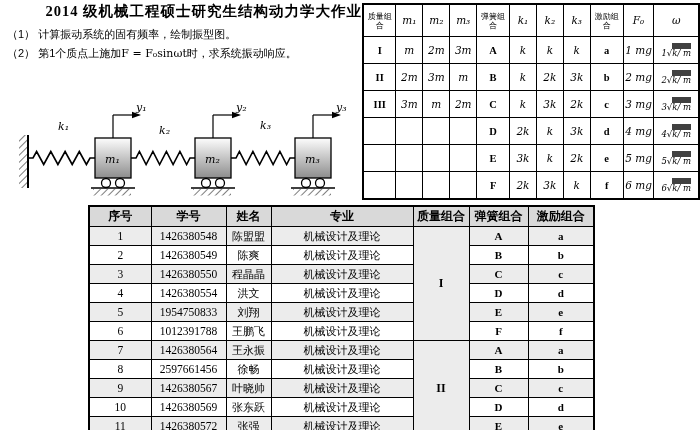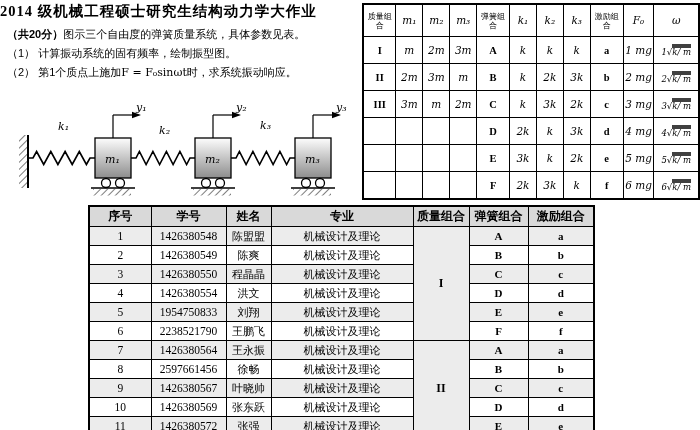--- a/index.html
+++ b/index.html
@@ -11,7 +11,7 @@
   
   .title{
     position:absolute;left:0;top:2px;width:362px;margin:0;
-    text-align:left;font-family:"Liberation Serif","DejaVu Serif",serif;
+    text-align:right;font-family:"Liberation Serif","DejaVu Serif",serif;
     font-weight:bold;font-size:14.5px;letter-spacing:1px;
   }
   .problem{position:absolute;left:7px;top:25px;width:352px;font-size:11px;line-height:19px;}

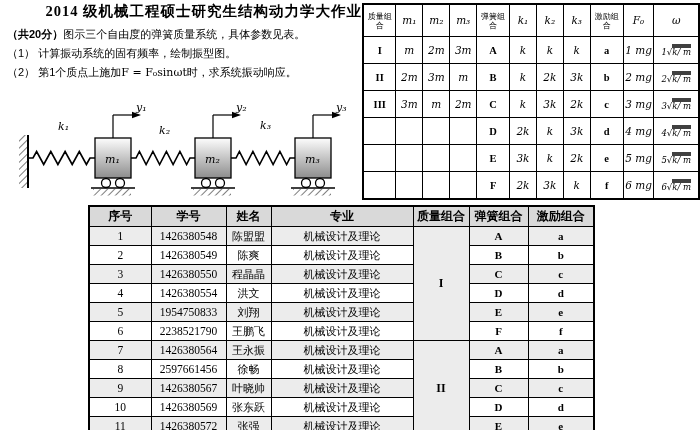--- a/index.html
+++ b/index.html
@@ -48,7 +48,6 @@
 <h1 class="title">2014 级机械工程硕士研究生结构动力学大作业</h1>
 
 <div class="problem">
-  <p><span class="bold">（共20分）</span><span>图示三个自由度的弹簧质量系统，具体参数见表。</span></p>
   <p><span>（1）</span>&nbsp;<span>计算振动系统的固有频率，绘制振型图。</span></p>
   <p><span>（2）</span>&nbsp;<span>第1个质点上施加</span><span class="math">F = F₀sinωt</span><span>时，求系统振动响应。</span></p>
 </div>

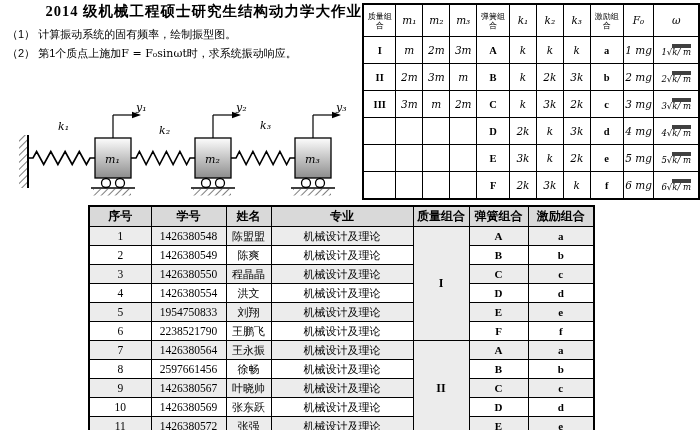--- a/index.html
+++ b/index.html
@@ -32,7 +32,7 @@
   .param td.combo{font-family:"Liberation Serif","DejaVu Serif",serif;font-weight:bold;font-size:10.5px;}
   .param td.mathv{font-family:"DejaVu Serif","Liberation Serif",serif;font-style:italic;font-size:10.5px;}
   .param td.omega{font-size:8.5px;font-family:"DejaVu Serif","Liberation Serif",serif;font-style:italic;white-space:nowrap;}
-  .sqrt-bar{border-top:4px solid #404040;display:inline-block;line-height:9px;}
+  .sqrt-bar{border-top:6px solid #404040;display:inline-block;line-height:9px;}
   
   .roster{position:absolute;left:88px;top:205px;border:2px solid #000;}
   .roster th{height:19px;background:#d9d9d9;font-size:12px;font-weight:bold;border-bottom:1.5px solid #000;margin-top:7px;}

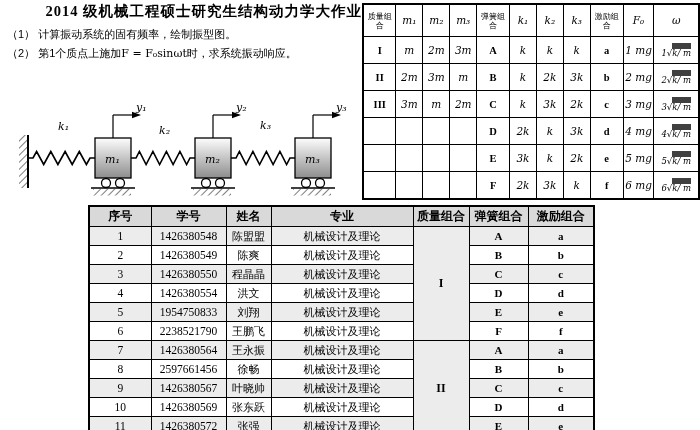--- a/index.html
+++ b/index.html
@@ -289,7 +289,7 @@
       </tr>
       <tr>
         <td class="num">6</td>
-        <td class="sid">2238521790</td>
+        <td class="sid">1012391788</td>
         <td>王鹏飞</td>
         <td>机械设计及理论</td>
         <td class="letter">F</td>

